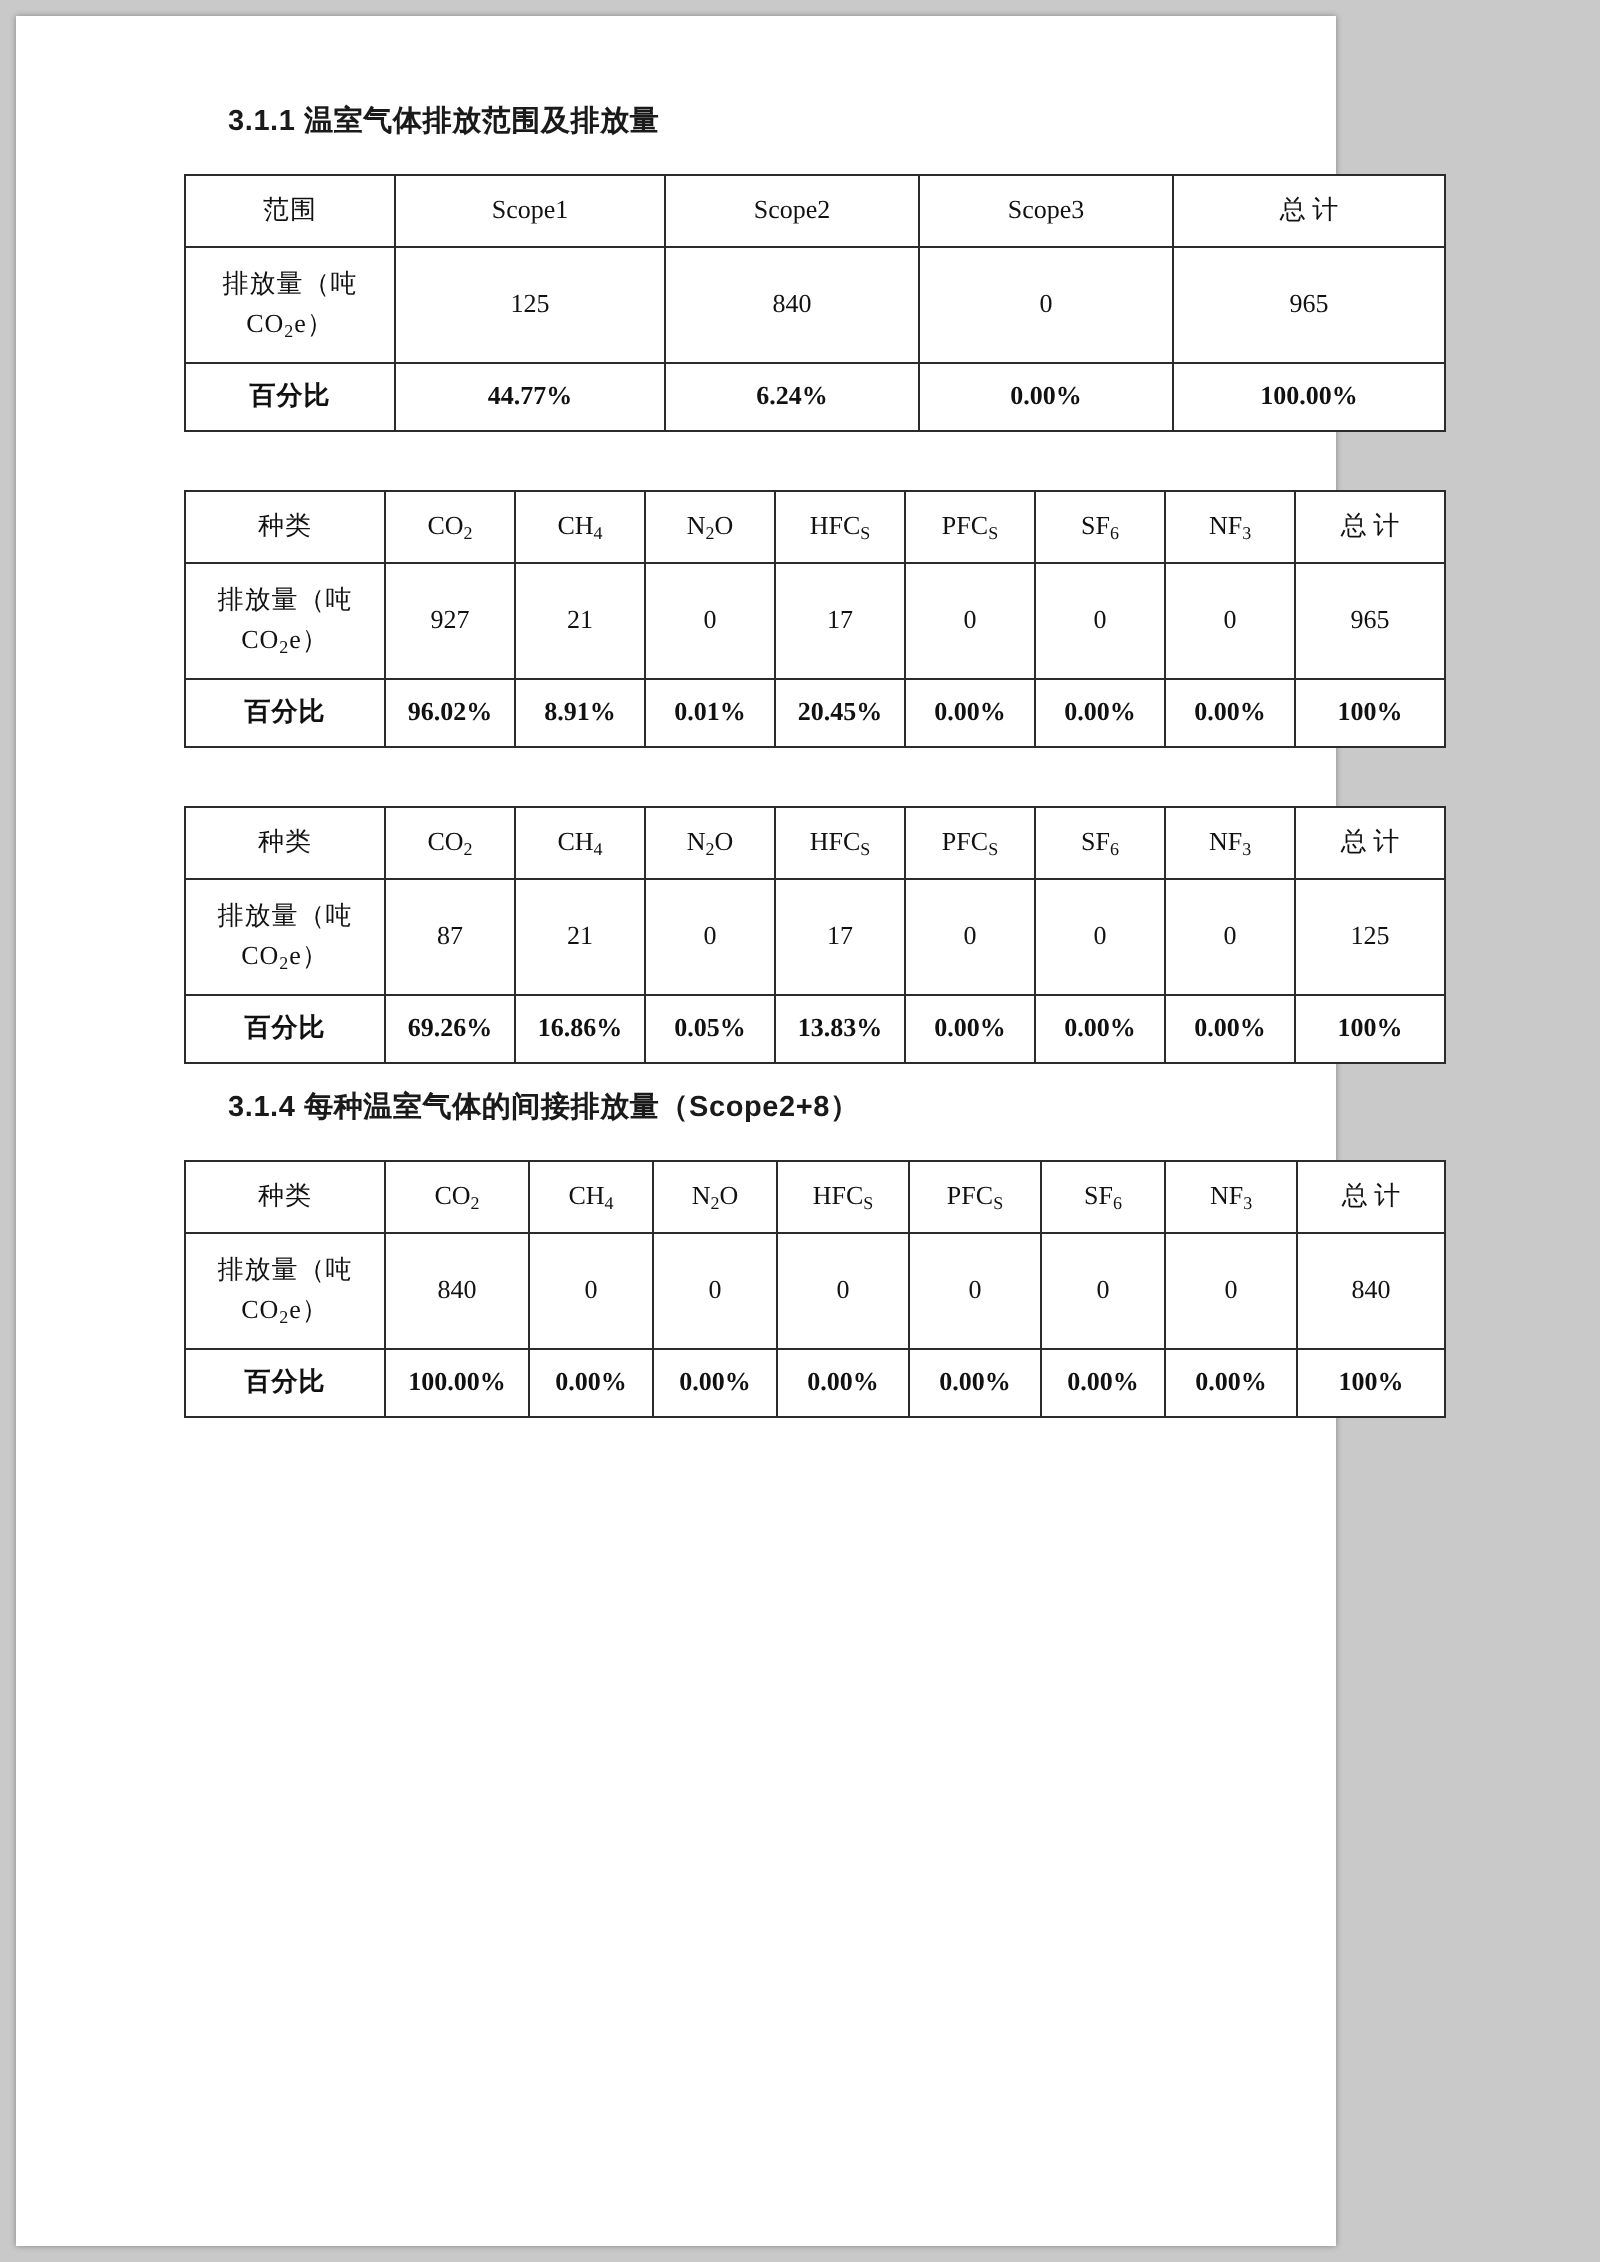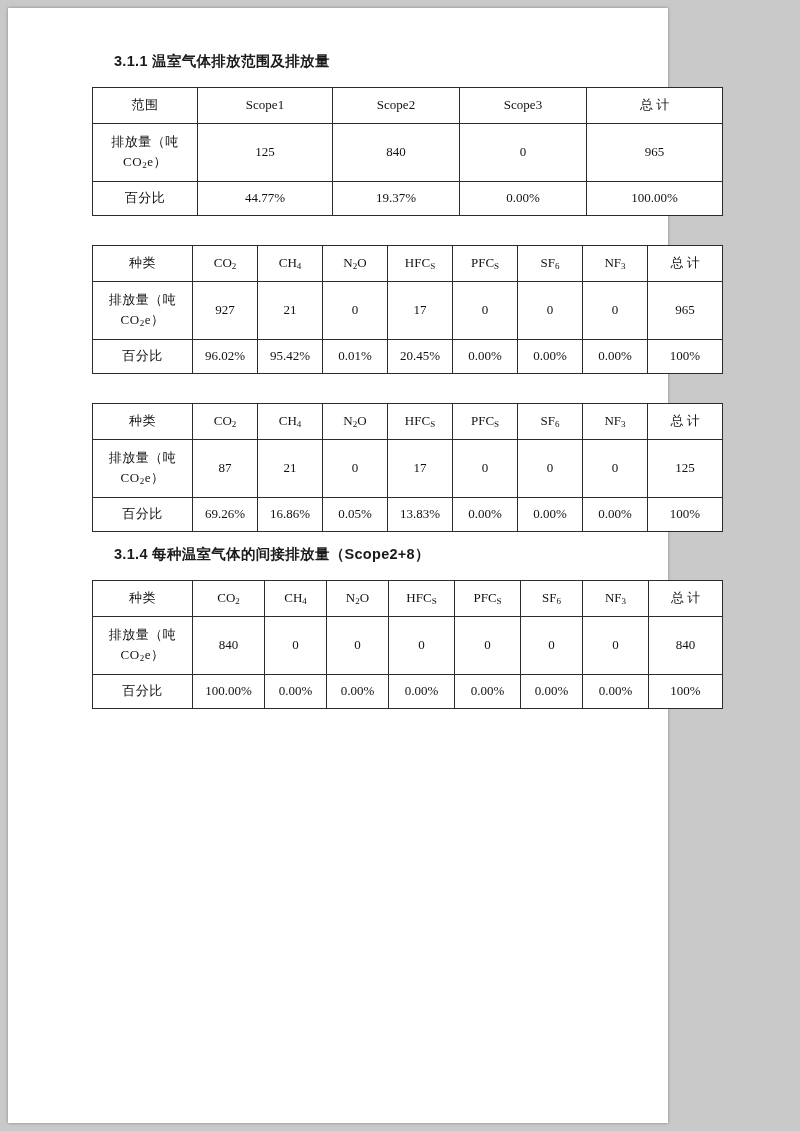--- a/index.html
+++ b/index.html
@@ -63,7 +63,7 @@
   }
   .r-h { height: 36px; }
   .r-mid { height: 58px; }
-  .r-p { height: 34px; }
+  .r-p { height: 34px; font-weight: bold; }
   sub {
     font-size: 9px;
     vertical-align: -0.25em;

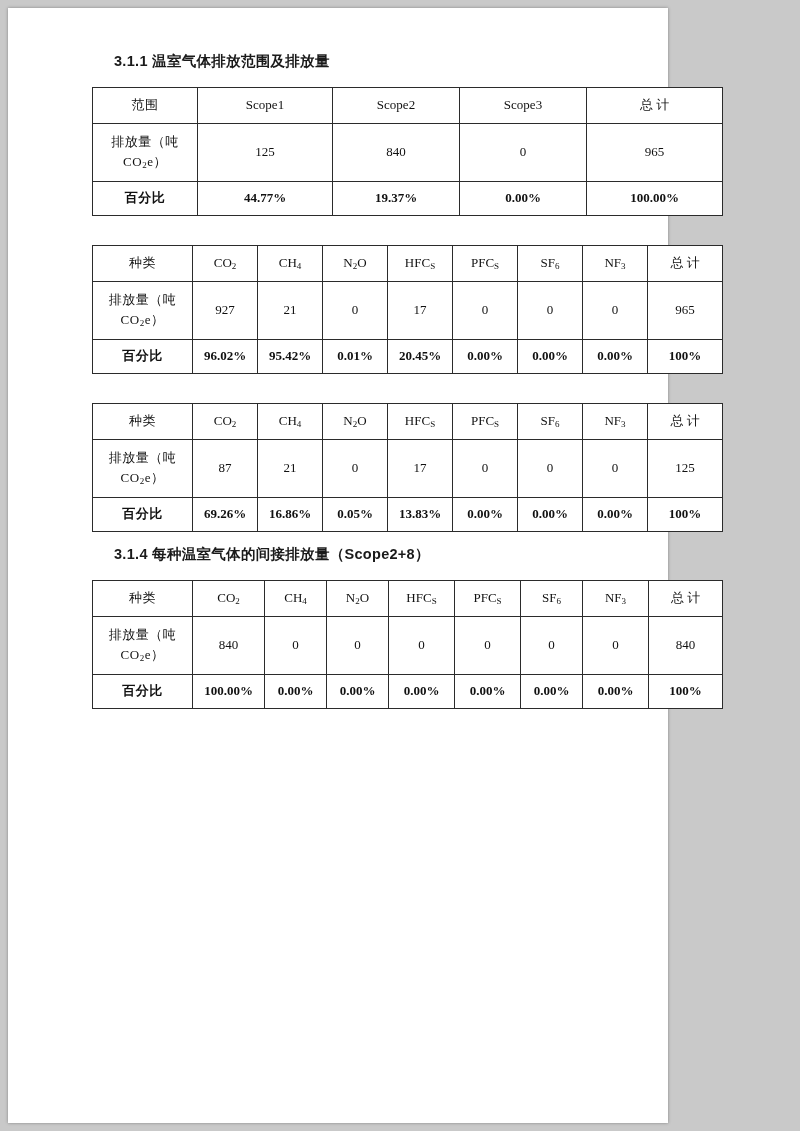--- a/index.html
+++ b/index.html
@@ -107,7 +107,7 @@
         <tr class="r-p">
           <td class="rowlabel">百分比</td>
           <td>44.77%</td>
-          <td>19.37%</td>
+          <td>6.24%</td>
           <td>0.00%</td>
           <td>100.00%</td>
         </tr>

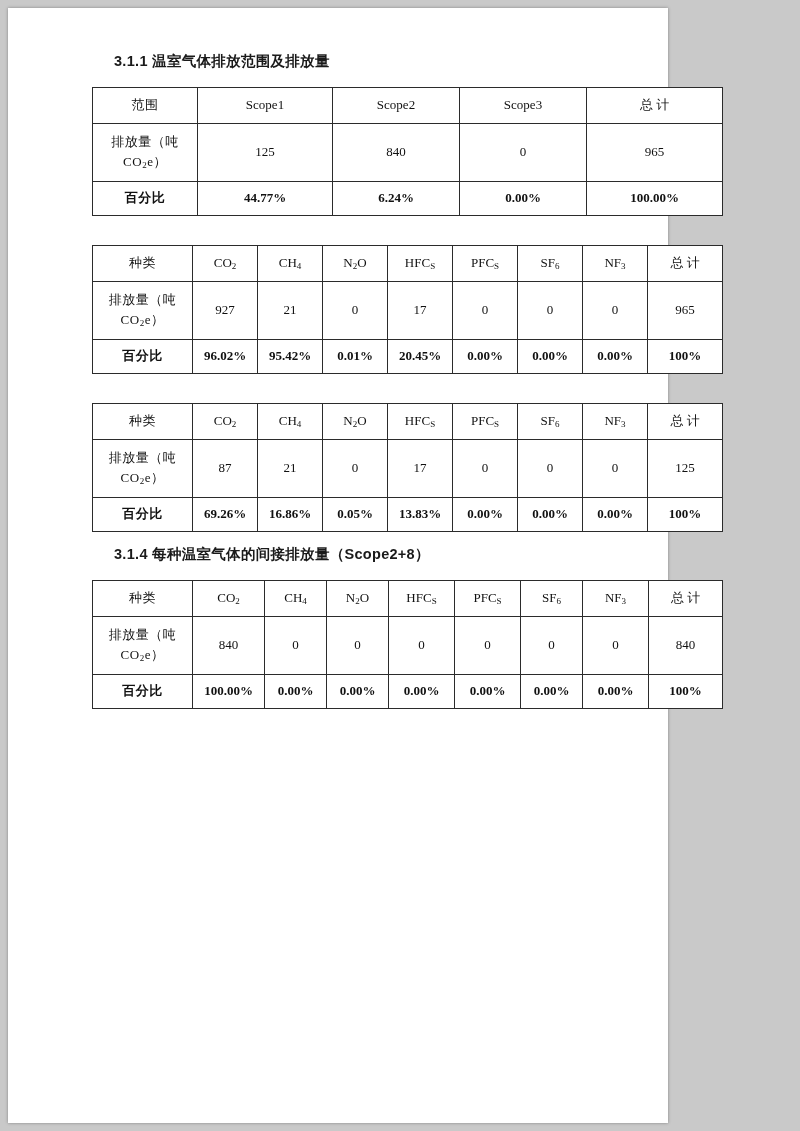--- a/index.html
+++ b/index.html
@@ -157,7 +157,7 @@
         <tr class="r-p">
           <td class="rowlabel">百分比</td>
           <td>96.02%</td>
-          <td>95.42%</td>
+          <td>8.91%</td>
           <td>0.01%</td>
           <td>20.45%</td>
           <td>0.00%</td>

